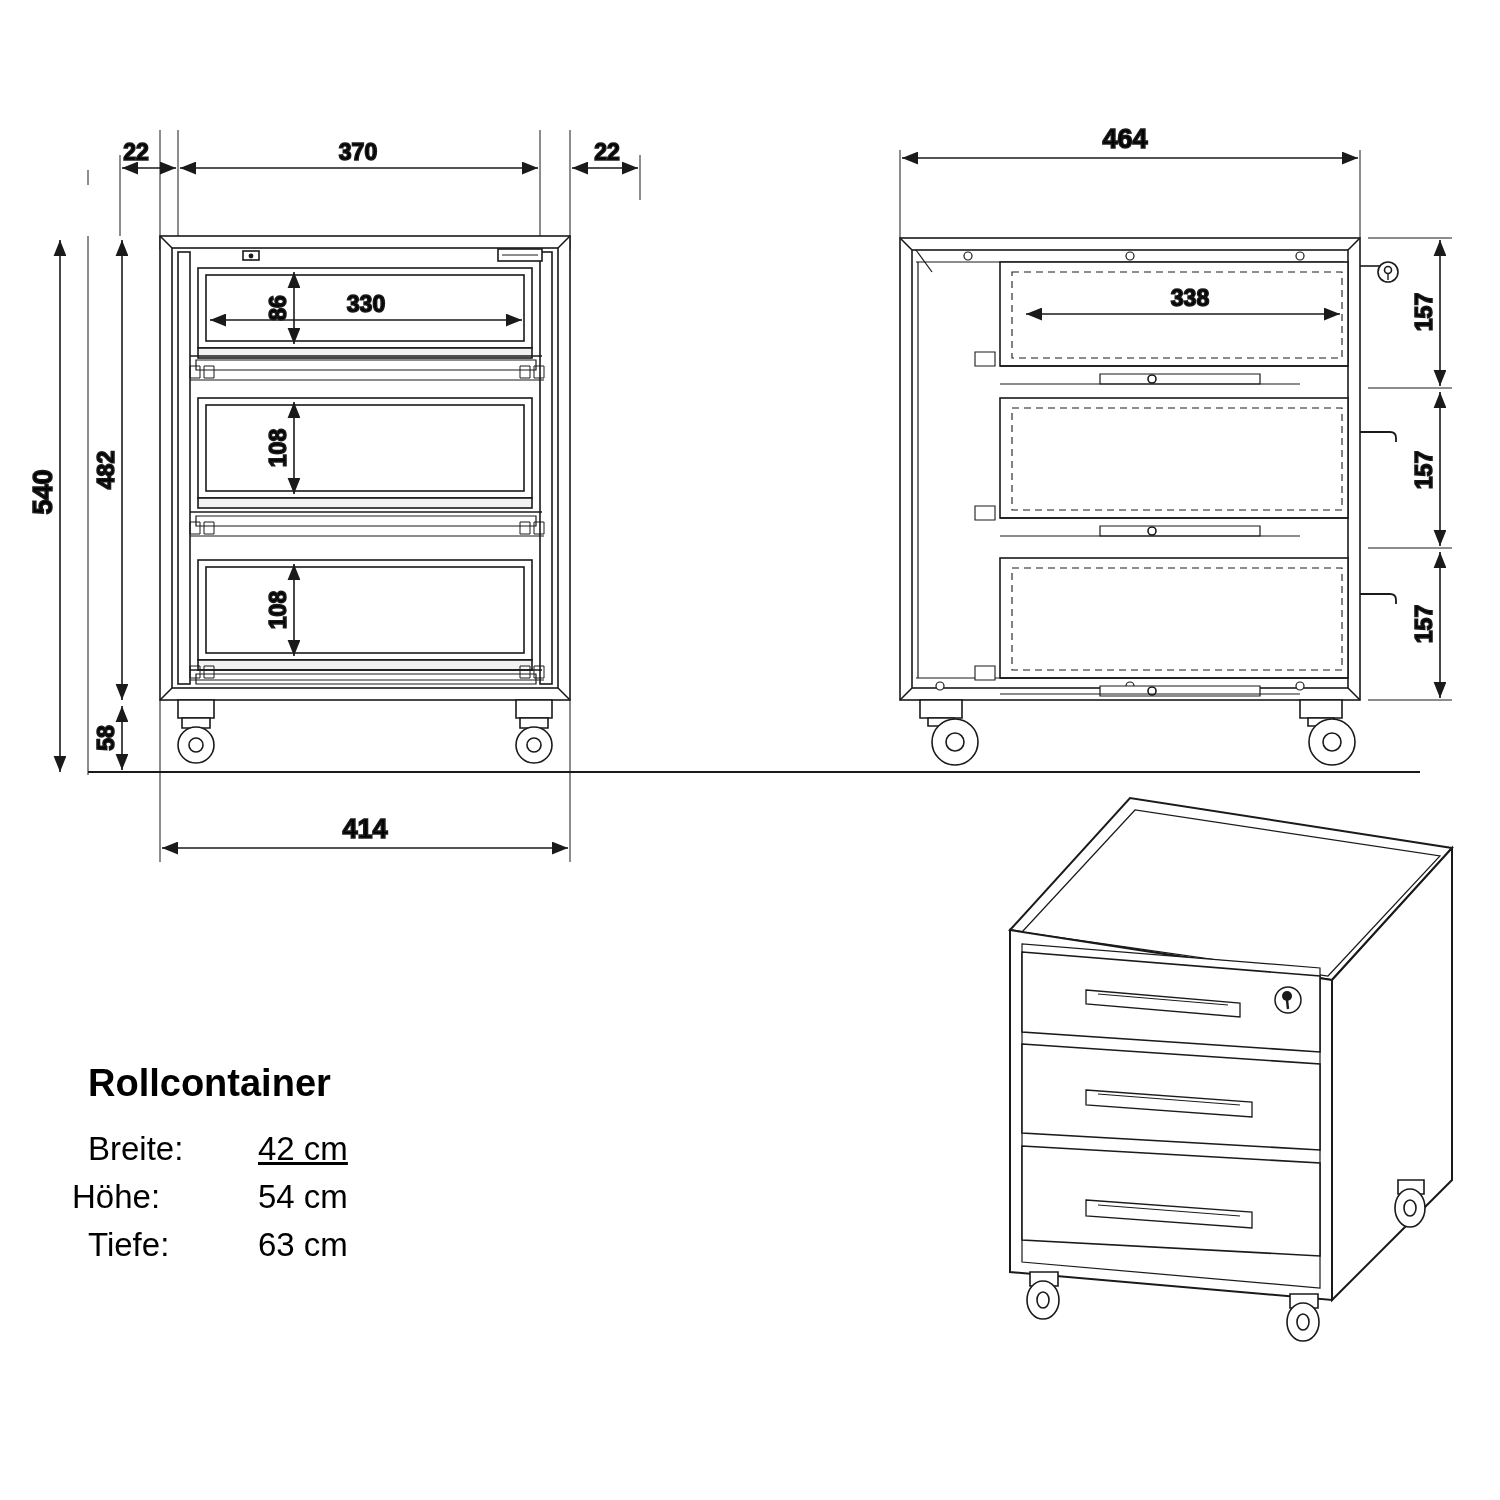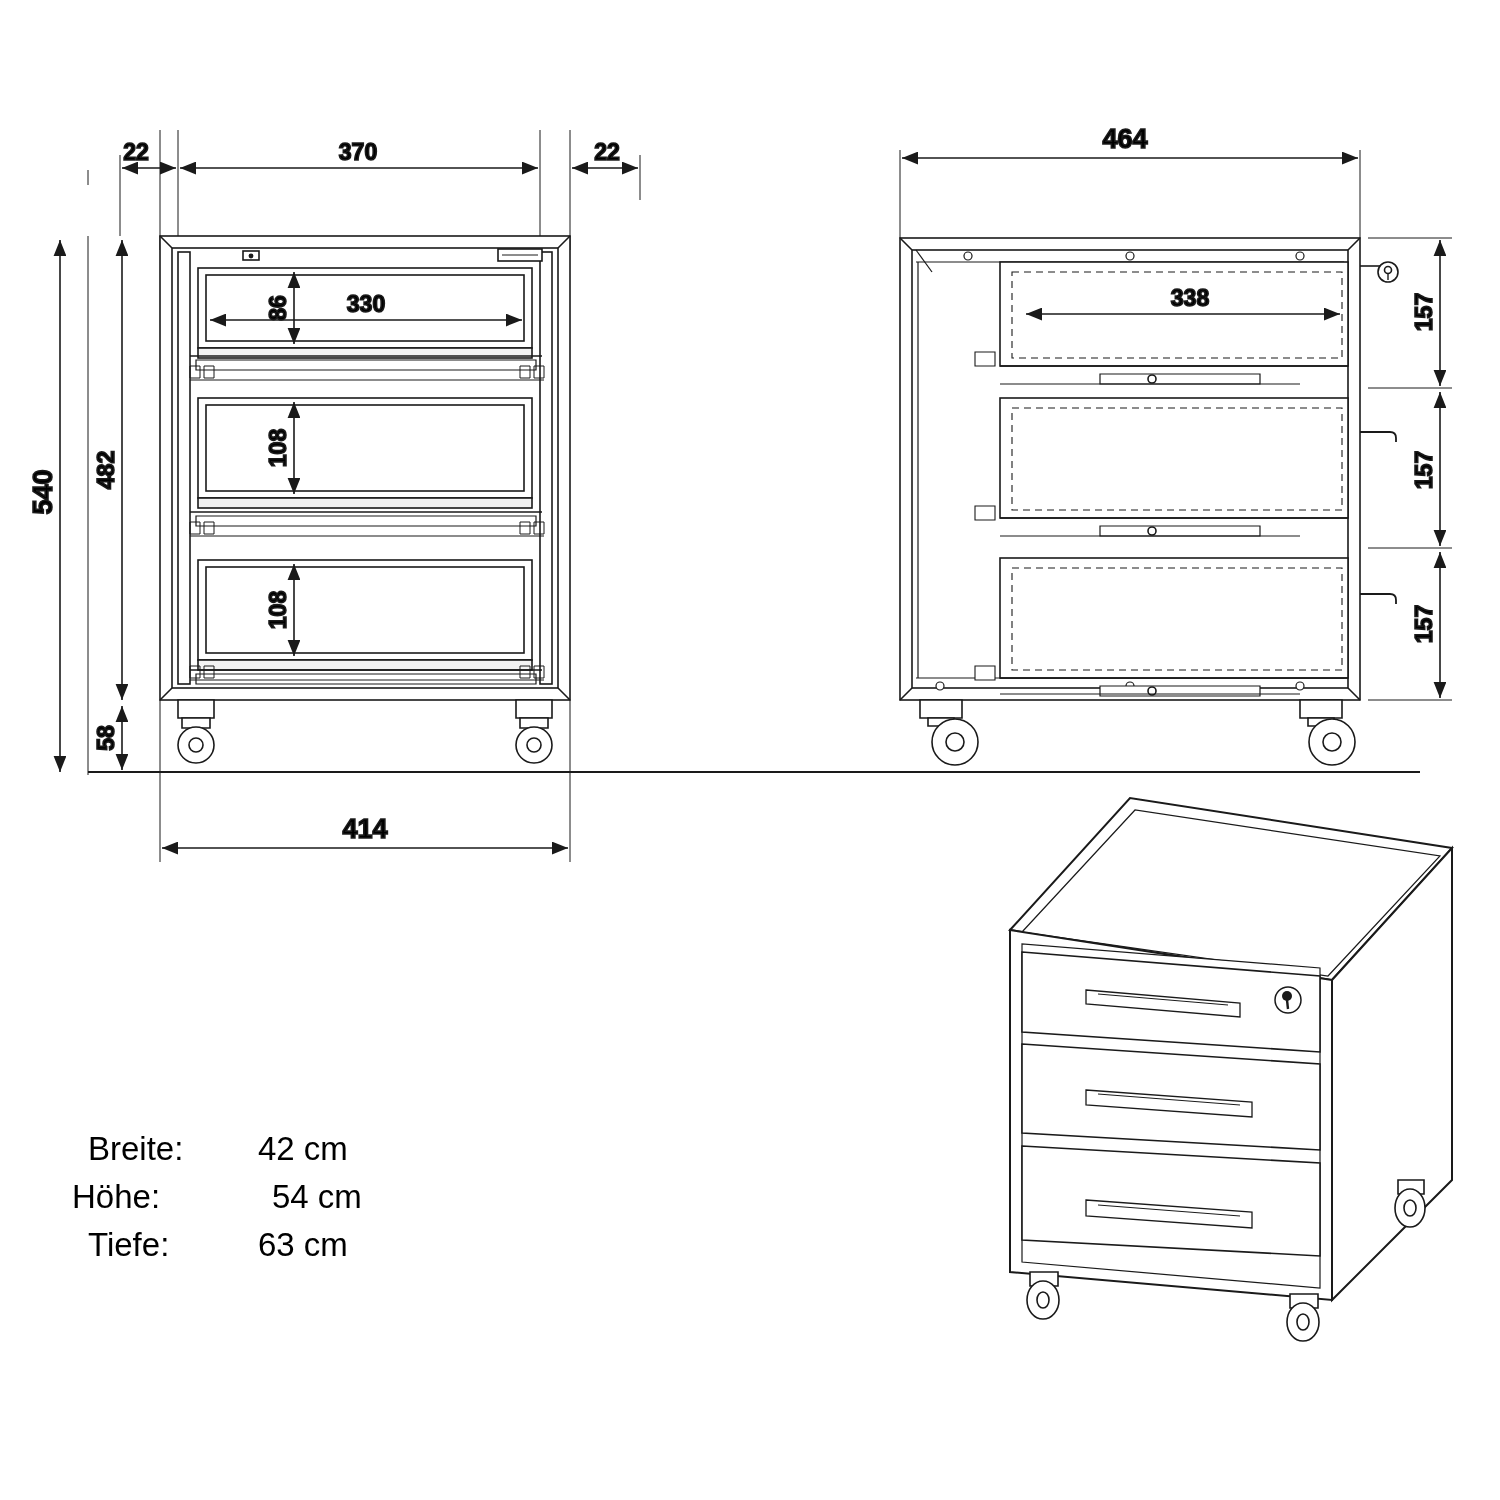--- a/index.html
+++ b/index.html
@@ -280,6 +280,7 @@
   </g>
 </svg>
 
+  <div class="spec-title" style="left:88px;top:1062px;">Rollcontainer</div>
 
   <div class="spec-row" style="left:88px;top:1130px;text-align:right;">Breite:</div>
   <div class="spec-row" style="left:258px;top:1130px;">42 cm</div>

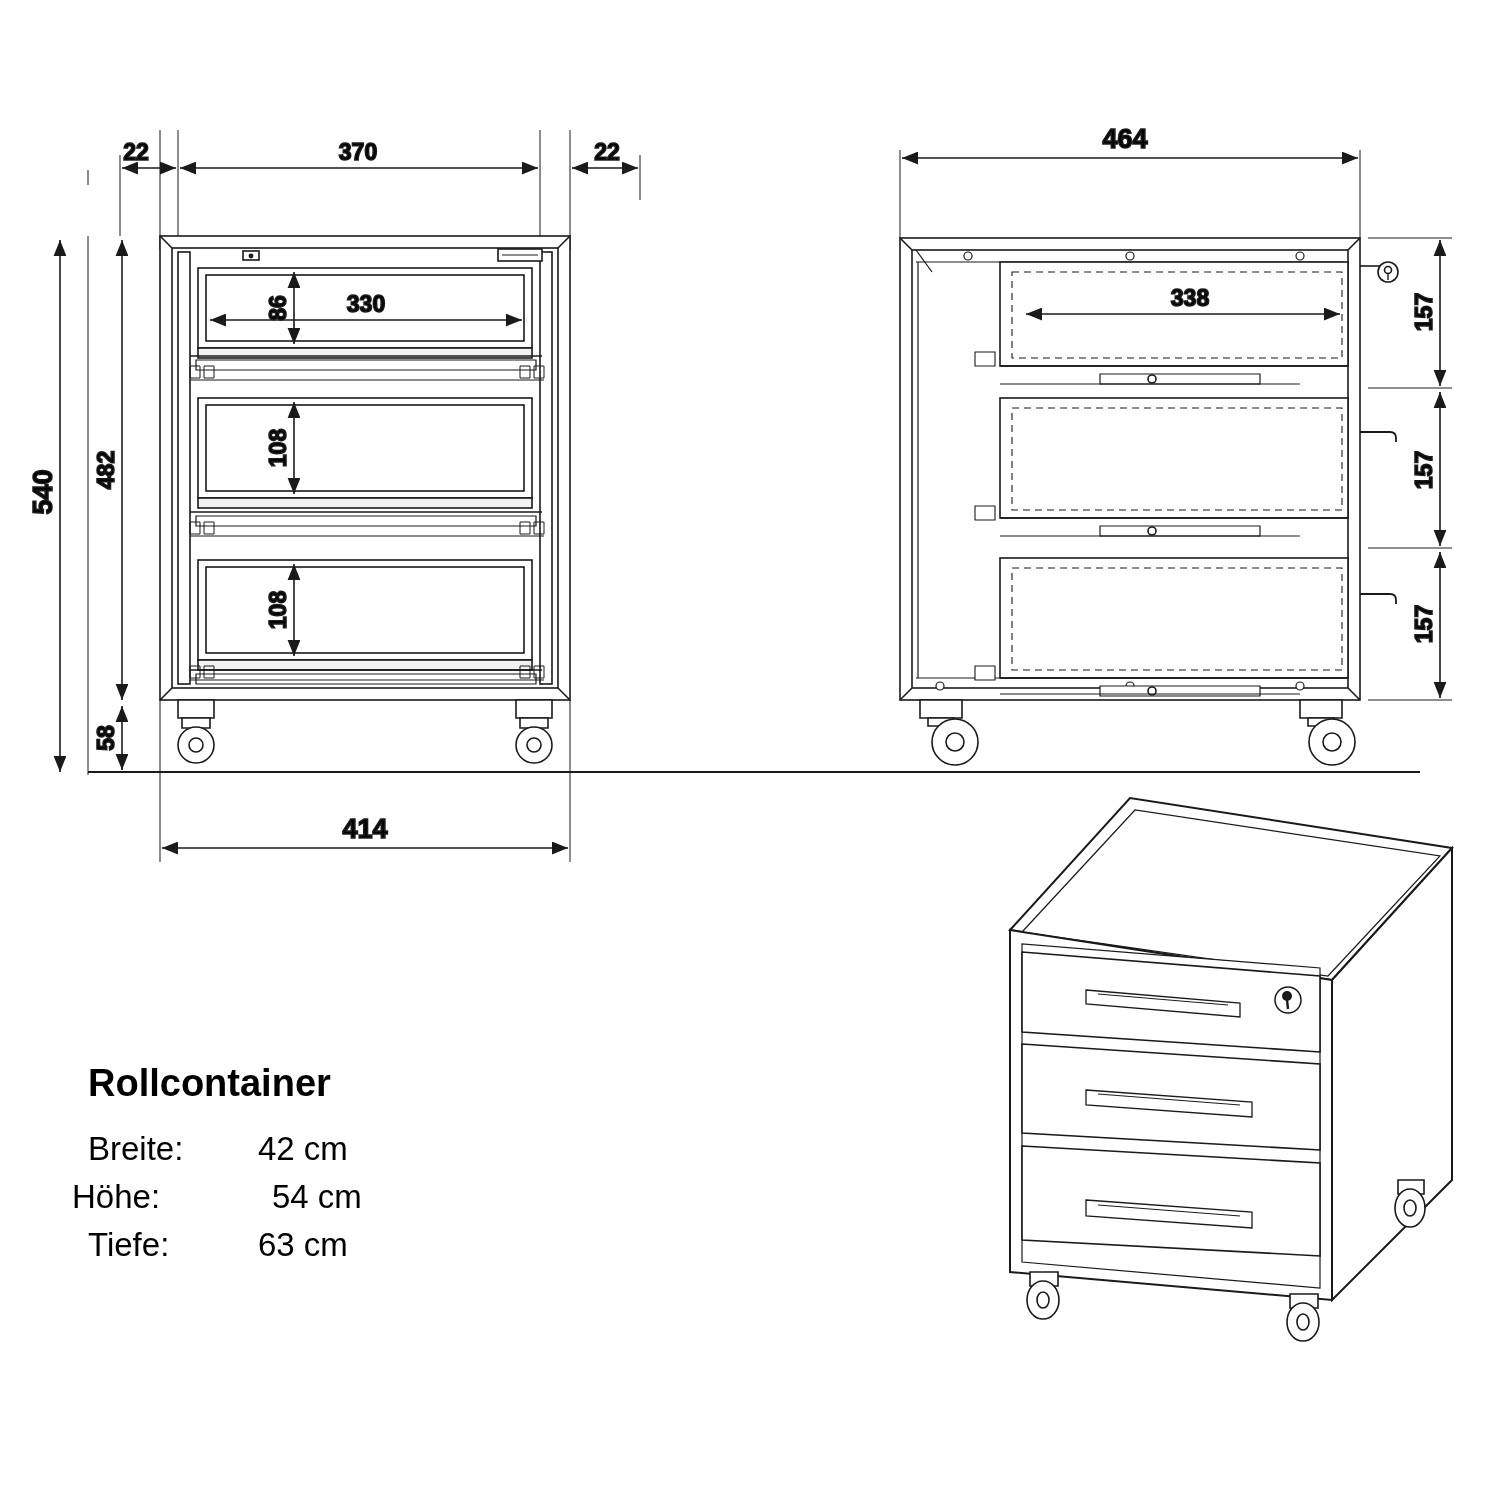--- a/index.html
+++ b/index.html
@@ -283,7 +283,7 @@
   <div class="spec-title" style="left:88px;top:1062px;">Rollcontainer</div>
 
   <div class="spec-row" style="left:88px;top:1130px;text-align:right;">Breite:</div>
-  <div class="spec-row" style="left:258px;top:1130px;">42 cm</div>
+  <div class="spec-row" style="left:258px;top:1130px;text-decoration:underline;">42 cm</div>
 
   <div class="spec-row" style="left:72px;top:1178px;">Höhe:</div>
   <div class="spec-row" style="left:272px;top:1178px;text-align:center;">54 cm</div>

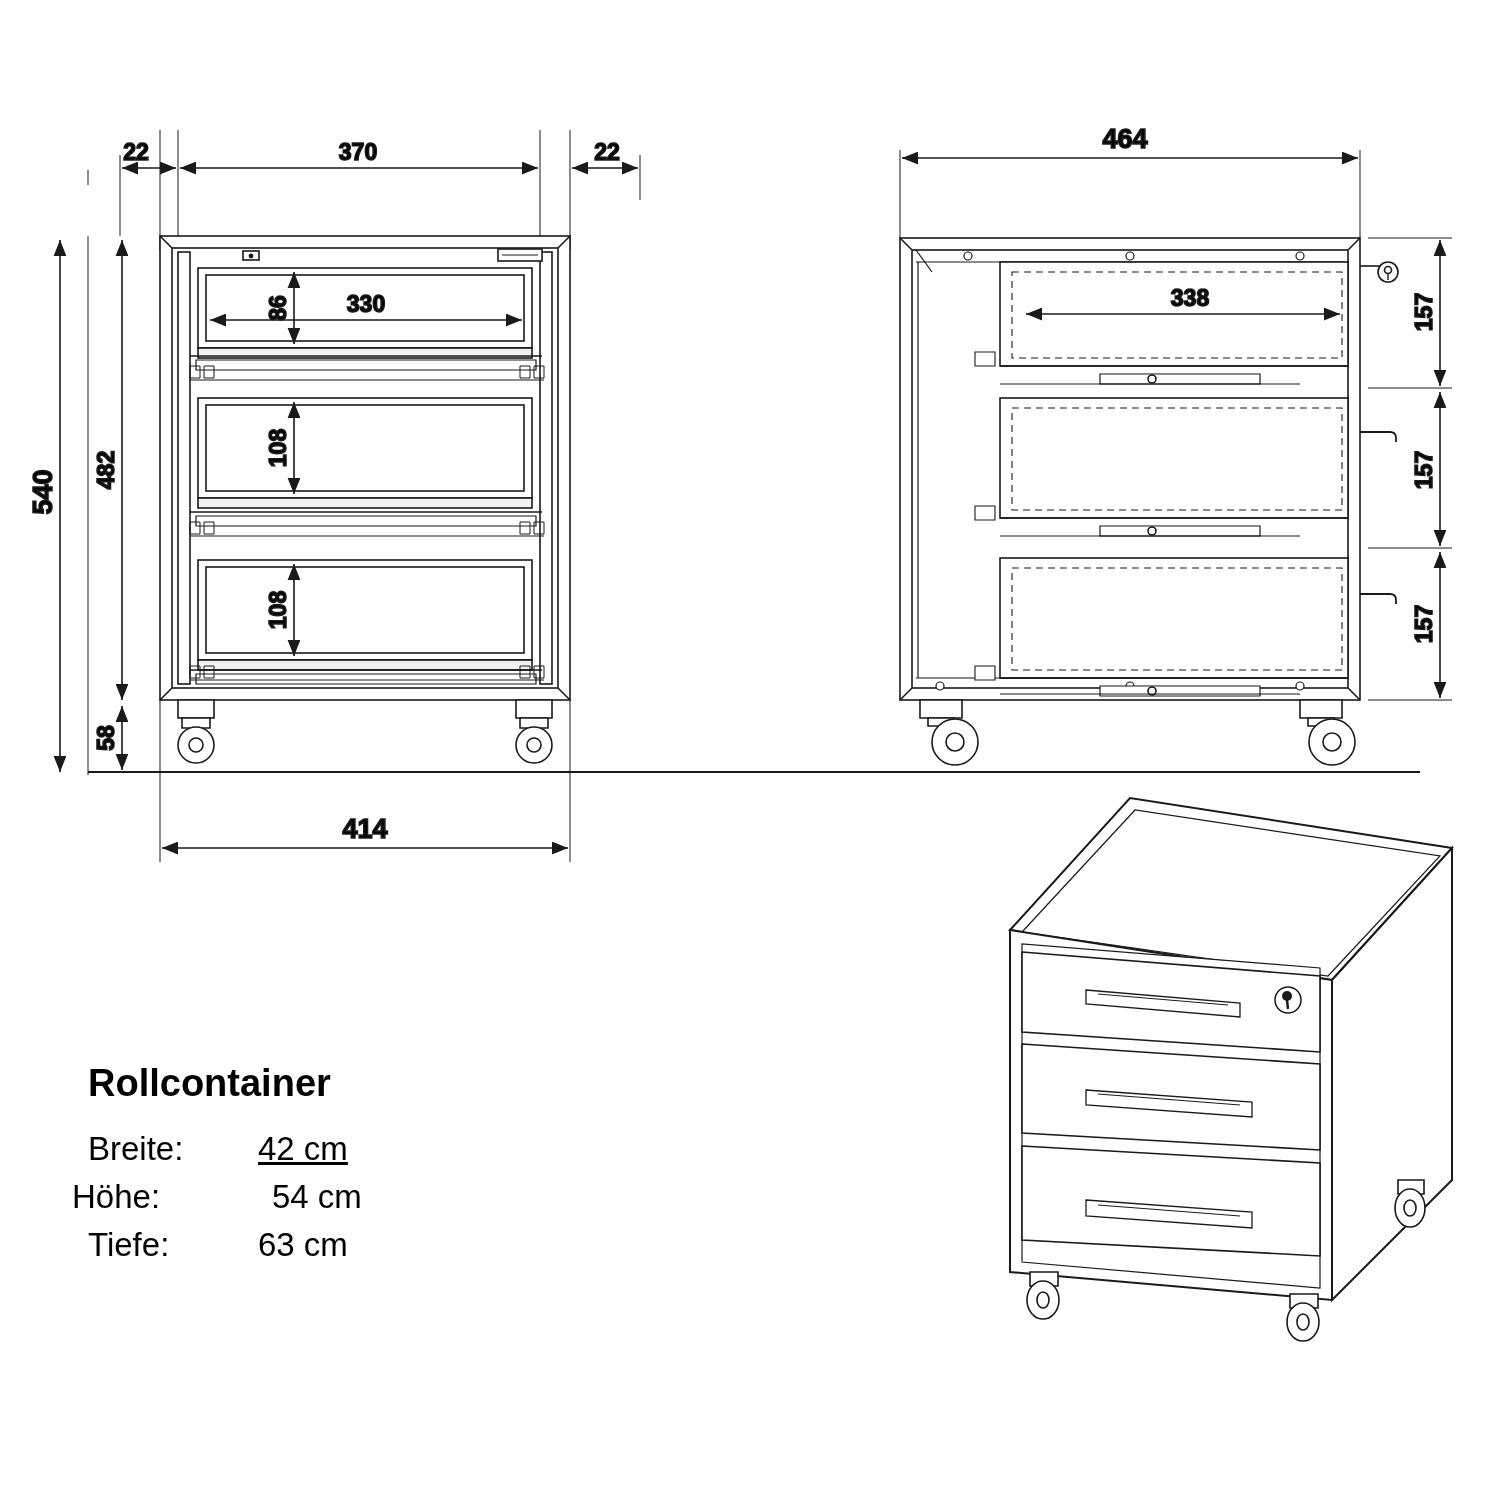--- a/index.html
+++ b/index.html
@@ -286,7 +286,7 @@
   <div class="spec-row" style="left:258px;top:1130px;text-decoration:underline;">42 cm</div>
 
   <div class="spec-row" style="left:72px;top:1178px;">Höhe:</div>
-  <div class="spec-row" style="left:272px;top:1178px;text-align:center;">54 cm</div>
+  <div class="spec-row" style="left:258px;top:1178px;text-align:center;">54 cm</div>
 
   <div class="spec-row" style="left:88px;top:1226px;text-align:right;">Tiefe:</div>
   <div class="spec-row" style="left:258px;top:1226px;">63 cm</div>

